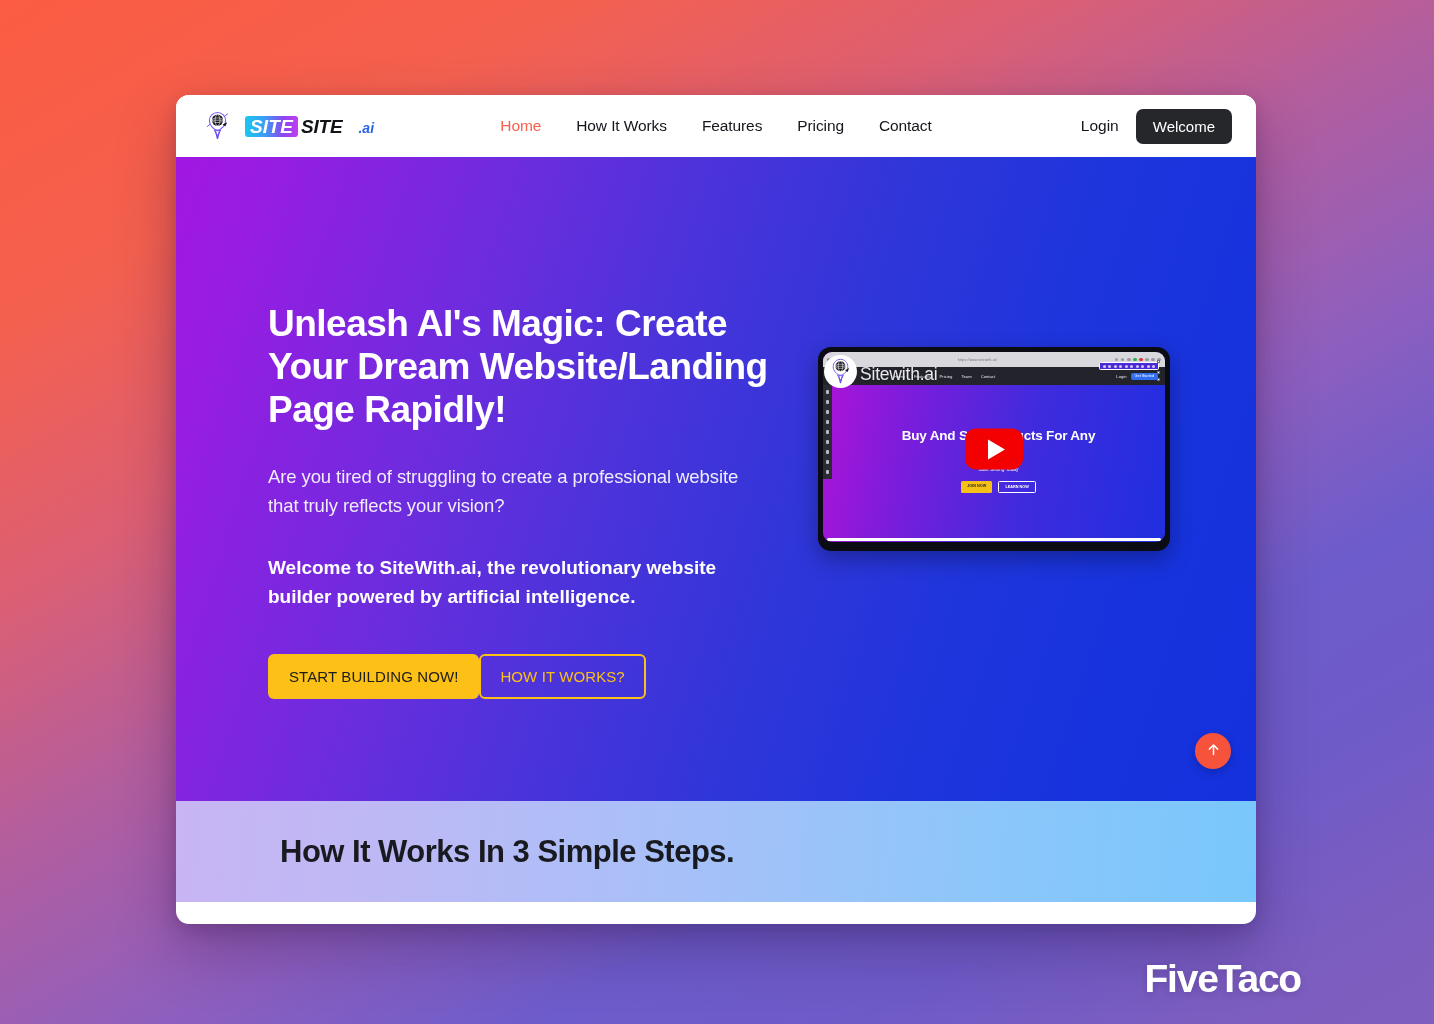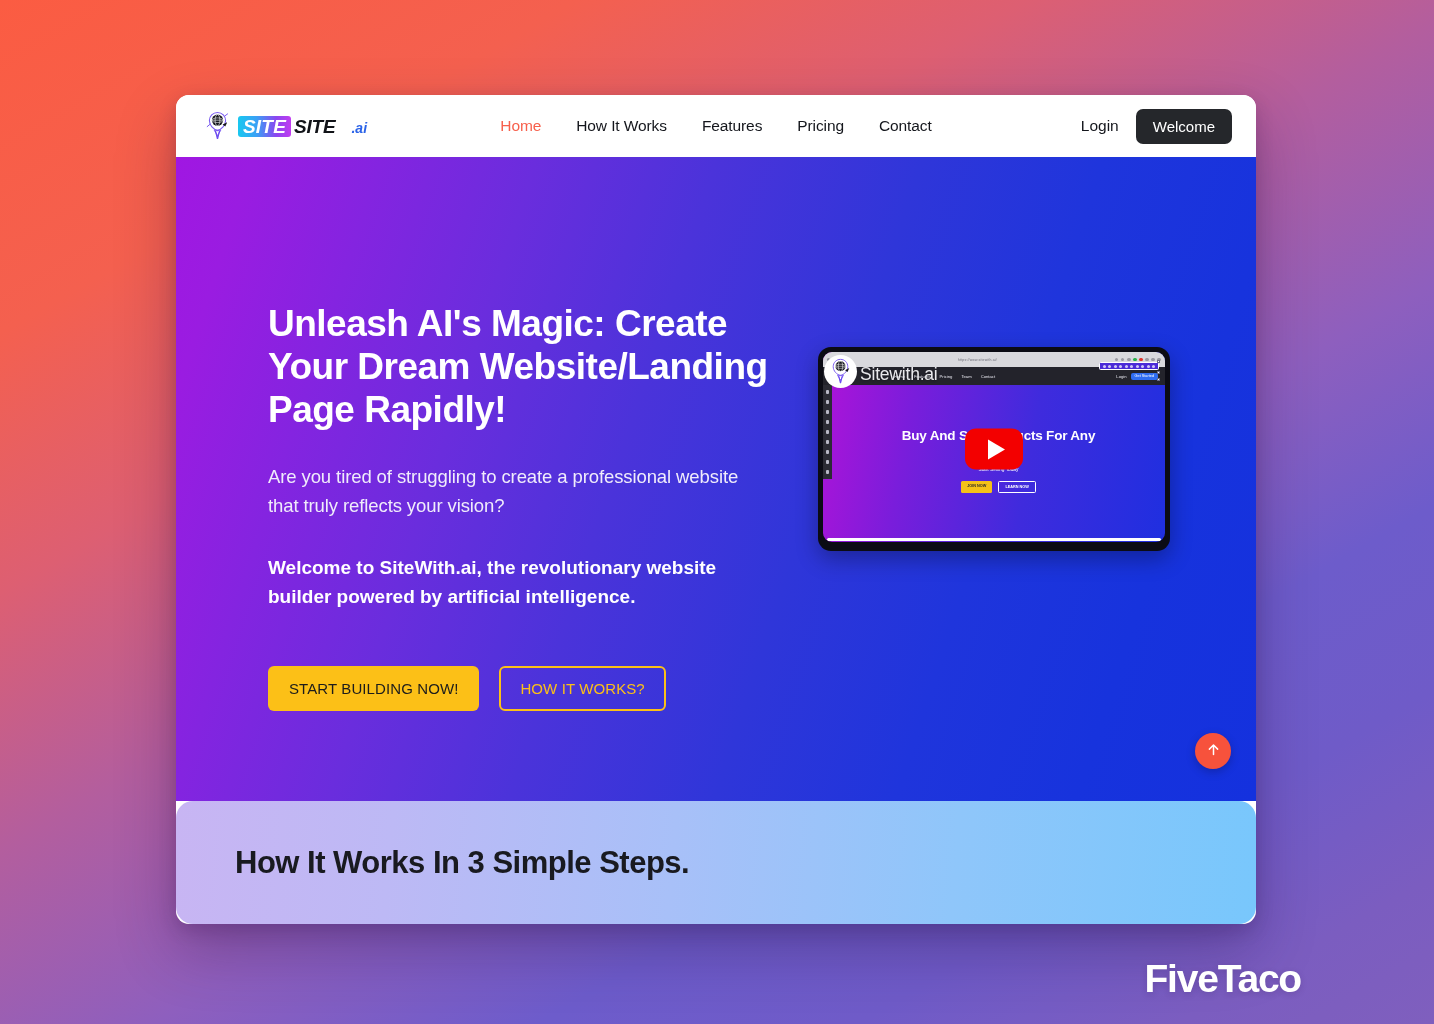--- a/index.html
+++ b/index.html
@@ -58,7 +58,7 @@
   .brand {
     display: flex;
     align-items: center;
-    gap: 7px;
+    gap: 14px;
     cursor: pointer;
     flex-shrink: 0;
   }

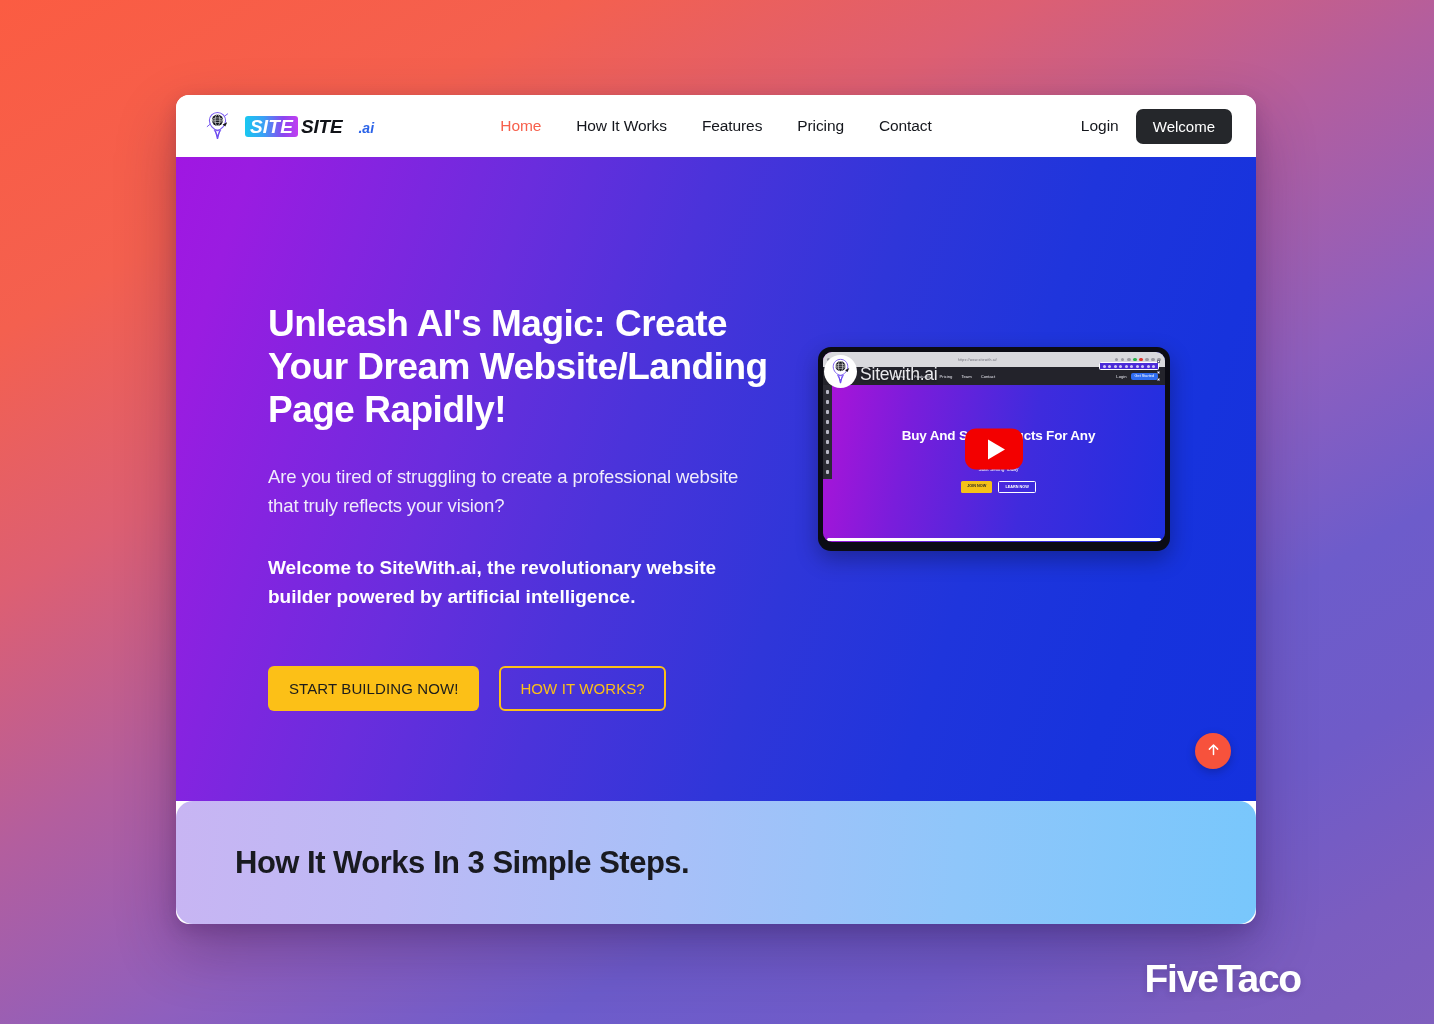--- a/index.html
+++ b/index.html
@@ -212,8 +212,7 @@
 
   .hero-ctas {
     display: flex;
-    gap: 20px;
-    margin-top: 54px;
+    margin-top: 42px;
   }
 
   .btn-primary {

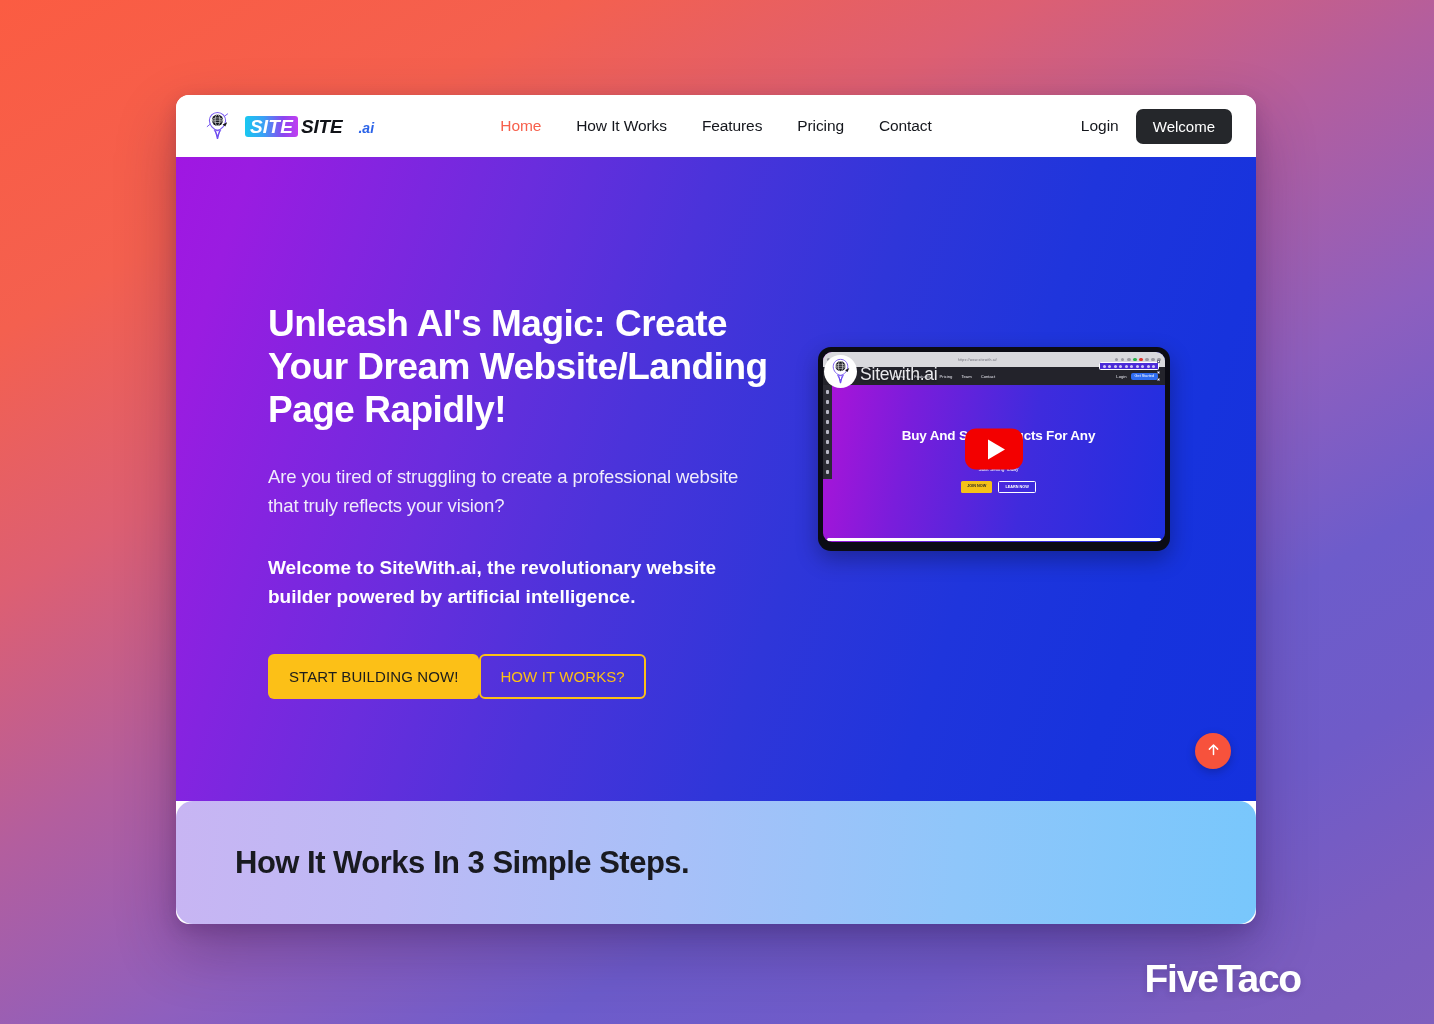--- a/index.html
+++ b/index.html
@@ -492,12 +492,11 @@
 
   
   .hiw {
-    height: 123px;
+    height: 101px;
     background: linear-gradient(95deg, #c8b5f3 0%, #bdb9f5 20%, #a8c0f8 46%, #8fc6fa 72%, #78c7fc 100%);
     display: flex;
     align-items: center;
-    padding-left: 59px;
-    border-radius: 17px;
+    padding-left: 104px;
   }
 
   .hiw-title {

